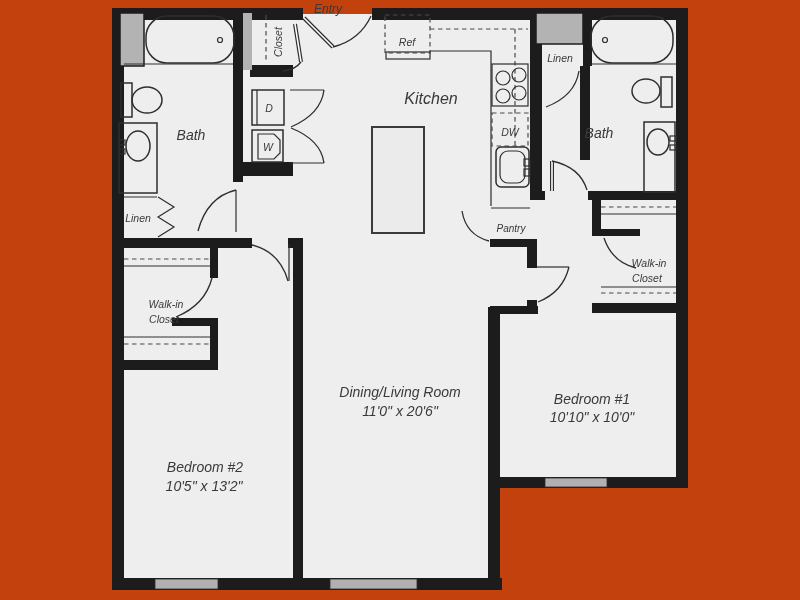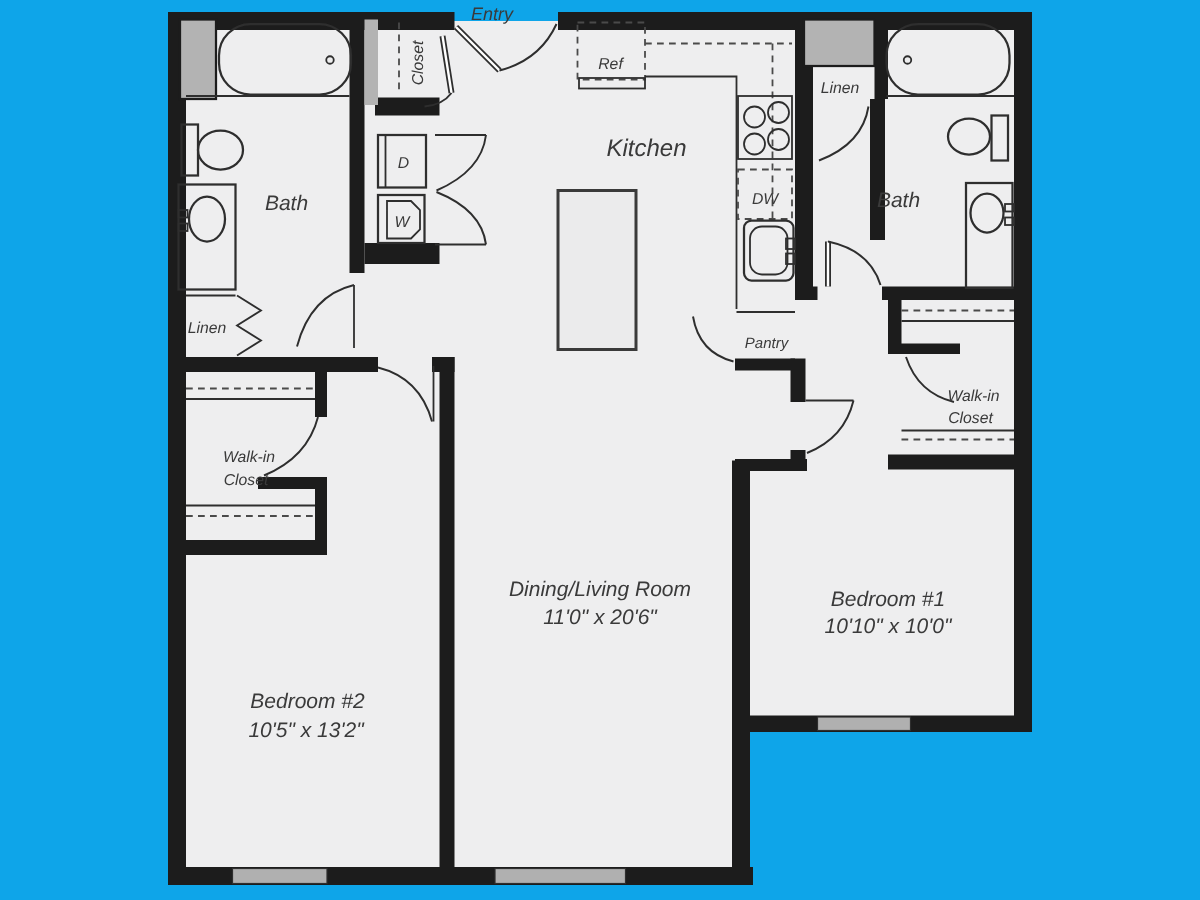--- a/index.html
+++ b/index.html
@@ -3,7 +3,7 @@
 <meta charset="utf-8">
 <style>
   html,body{margin:0;padding:0;background:#fff;}
-  .stage{width:800px;height:600px;position:relative;background:#0ea5e9;overflow:hidden;text-align:center;}
+  .stage{width:800px;height:600px;position:relative;background:#c2410c;overflow:hidden;text-align:center;}
   svg{display:block;}
   text{font-family:"Liberation Sans", sans-serif;font-style:italic;fill:#3a3a3a;}
   .lbl-lg{font-size:14px;}

